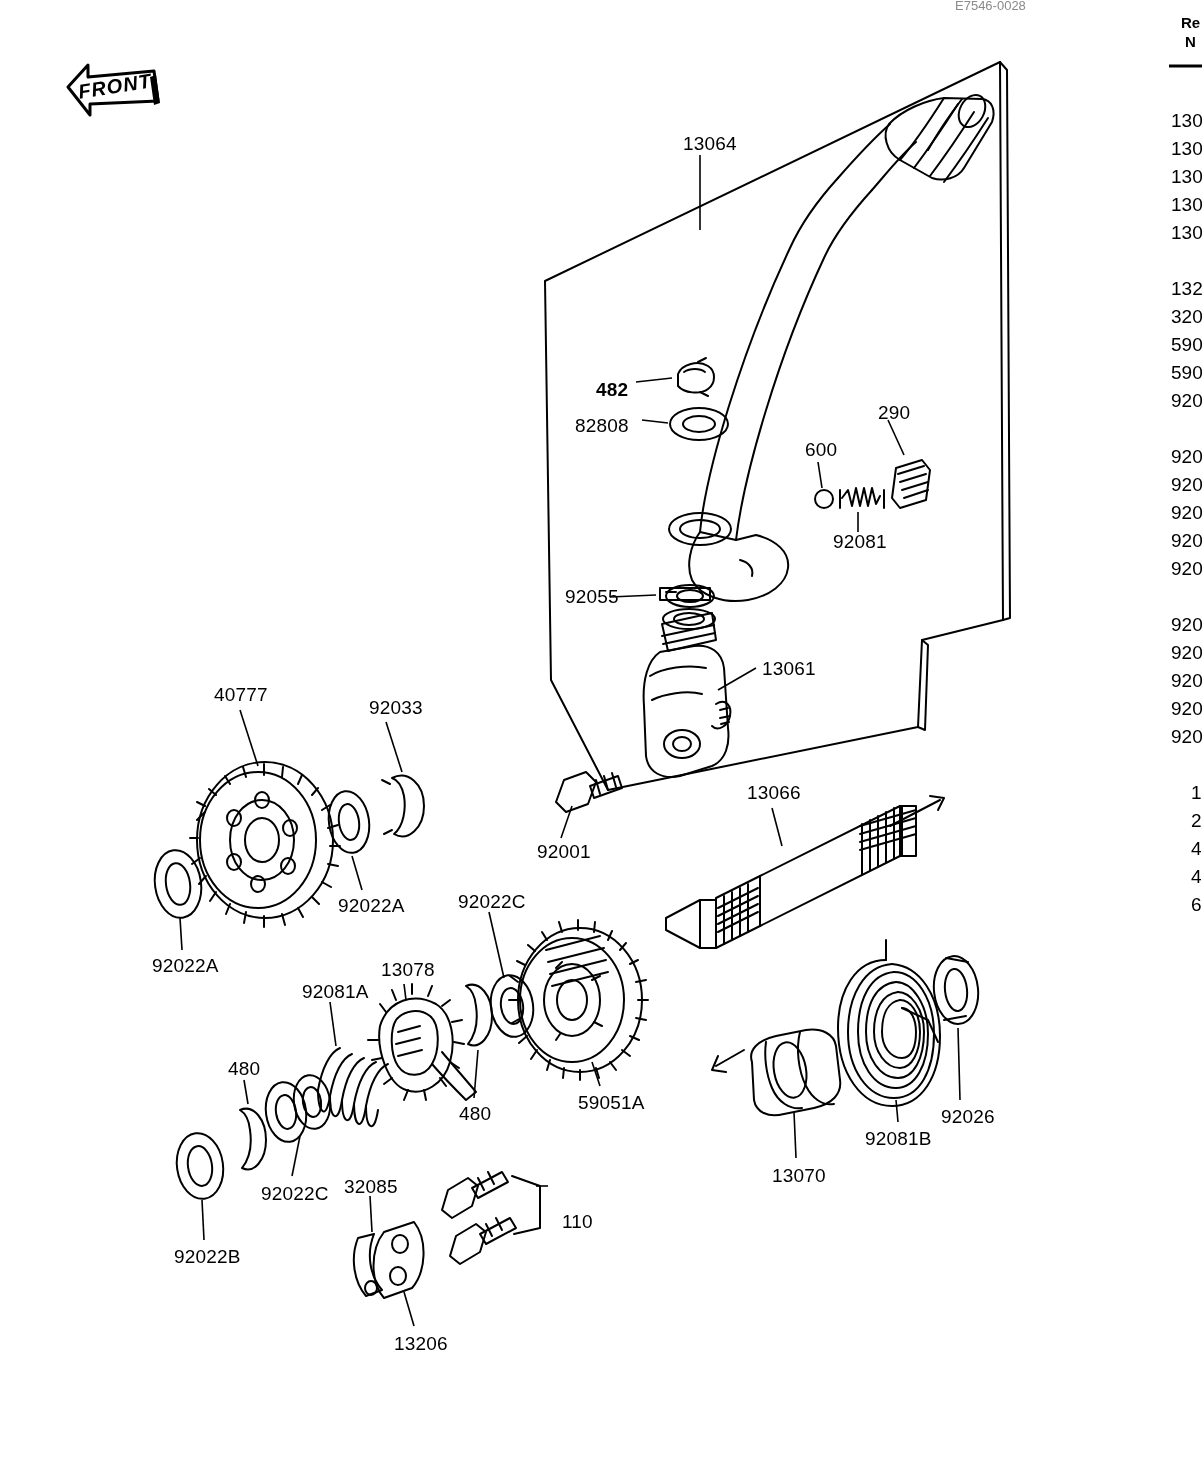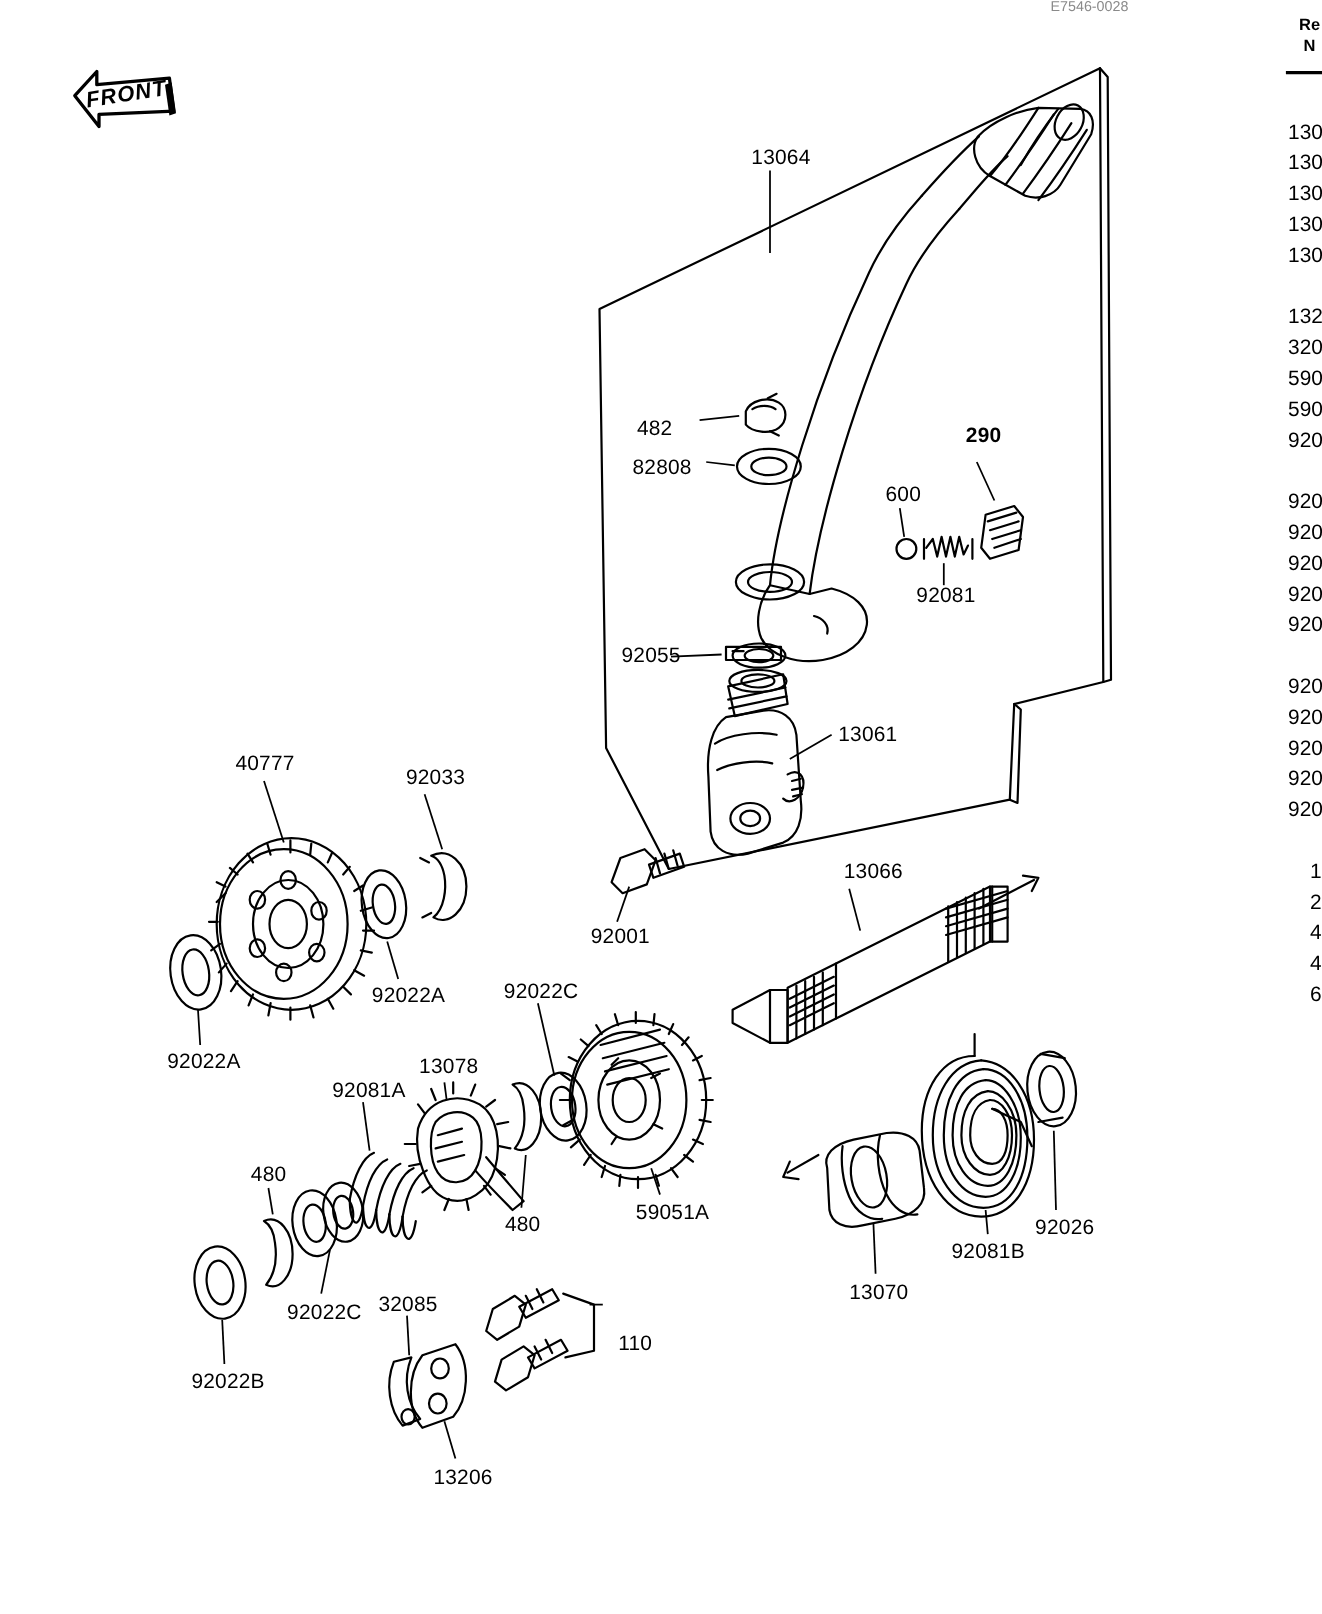--- a/index.html
+++ b/index.html
@@ -272,7 +272,7 @@
   </svg>
 
   <div class="lbl" style="left:683px;top:133px;">13064</div>
-  <div class="lbl" style="left:579px;top:379px;">482</div>
+  <div class="lbl" style="left:596px;top:379px;font-weight:bold;">482</div>
   <div class="lbl" style="left:575px;top:415px;">82808</div>
   <div class="lbl" style="left:878px;top:386px;font-weight:bold;">290</div>
   <div class="lbl" style="left:805px;top:439px;">600</div>

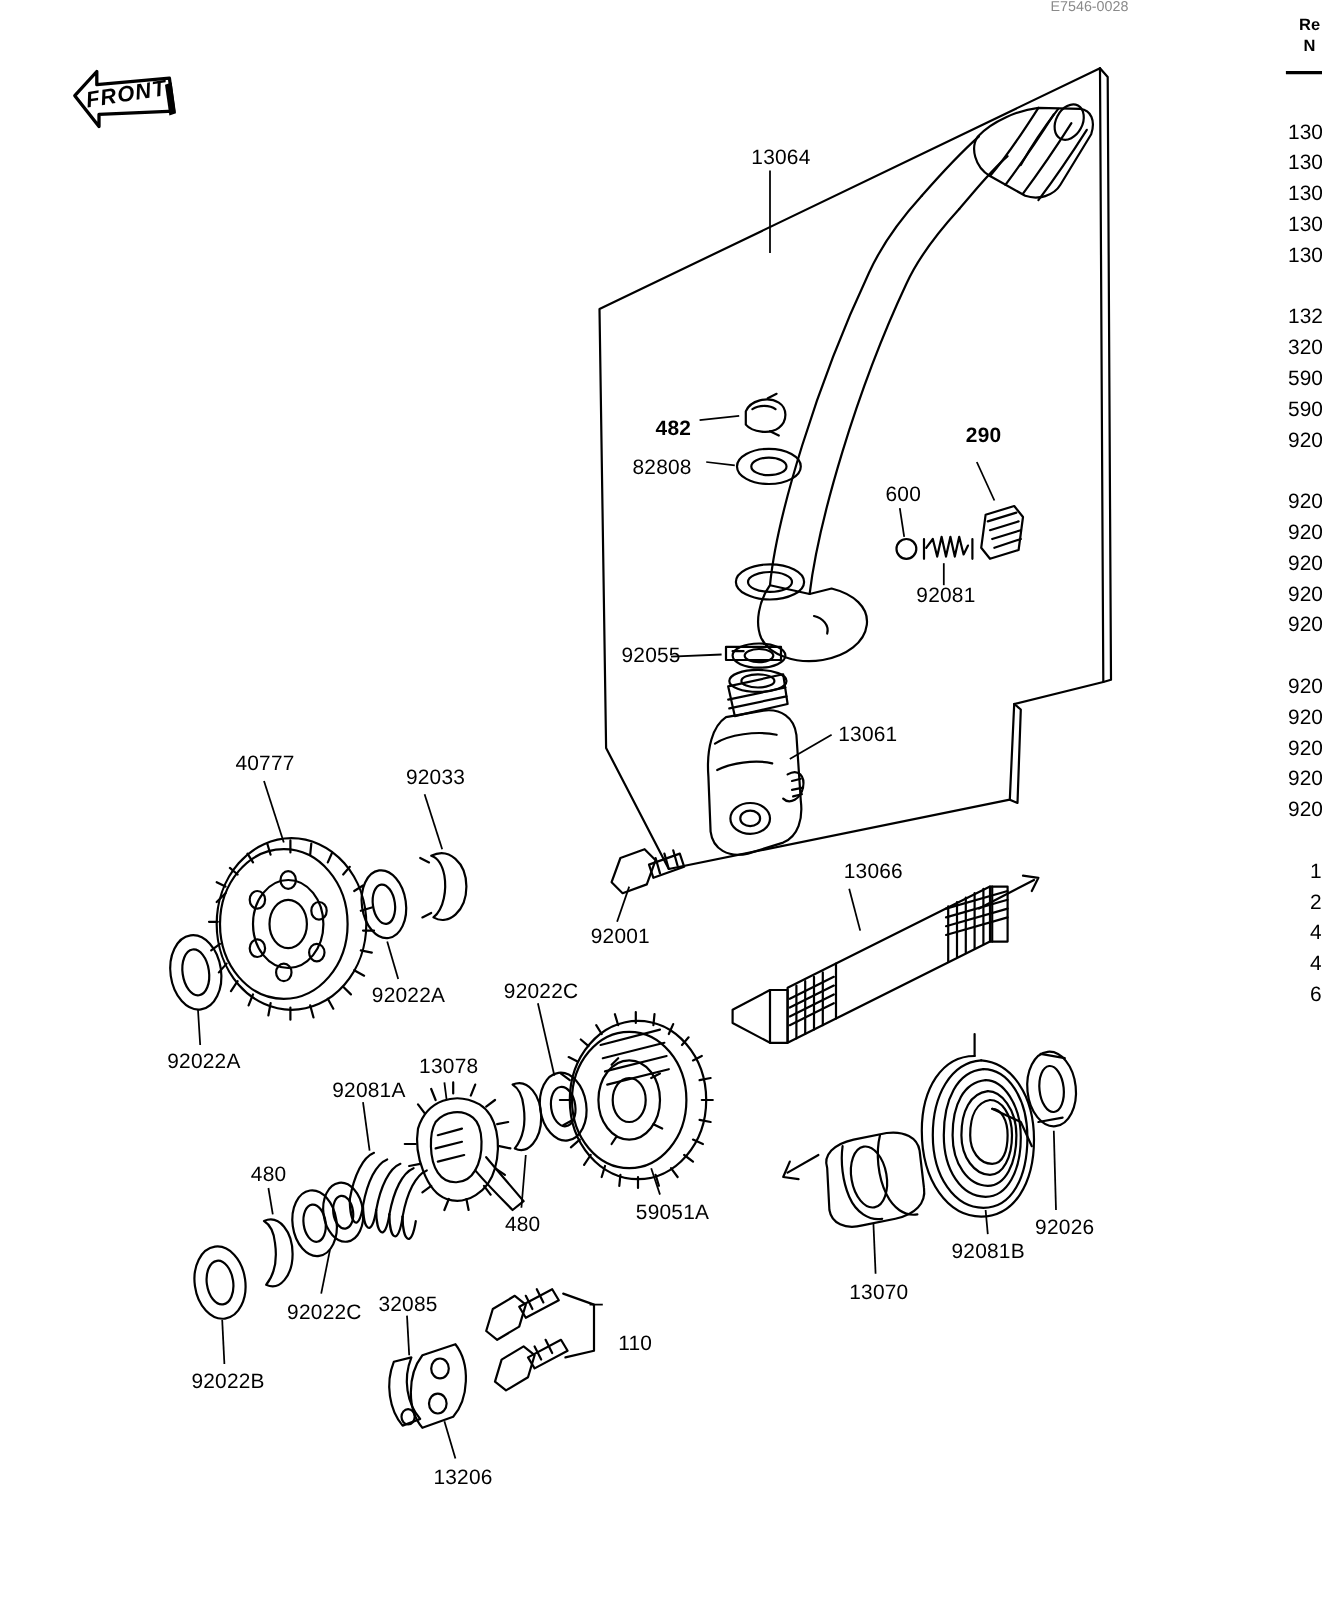--- a/index.html
+++ b/index.html
@@ -274,7 +274,7 @@
   <div class="lbl" style="left:683px;top:133px;">13064</div>
   <div class="lbl" style="left:596px;top:379px;font-weight:bold;">482</div>
   <div class="lbl" style="left:575px;top:415px;">82808</div>
-  <div class="lbl" style="left:878px;top:386px;font-weight:bold;">290</div>
+  <div class="lbl" style="left:878px;top:402px;">290</div>
   <div class="lbl" style="left:805px;top:439px;">600</div>
   <div class="lbl" style="left:833px;top:531px;">92081</div>
   <div class="lbl" style="left:565px;top:586px;">92055</div>

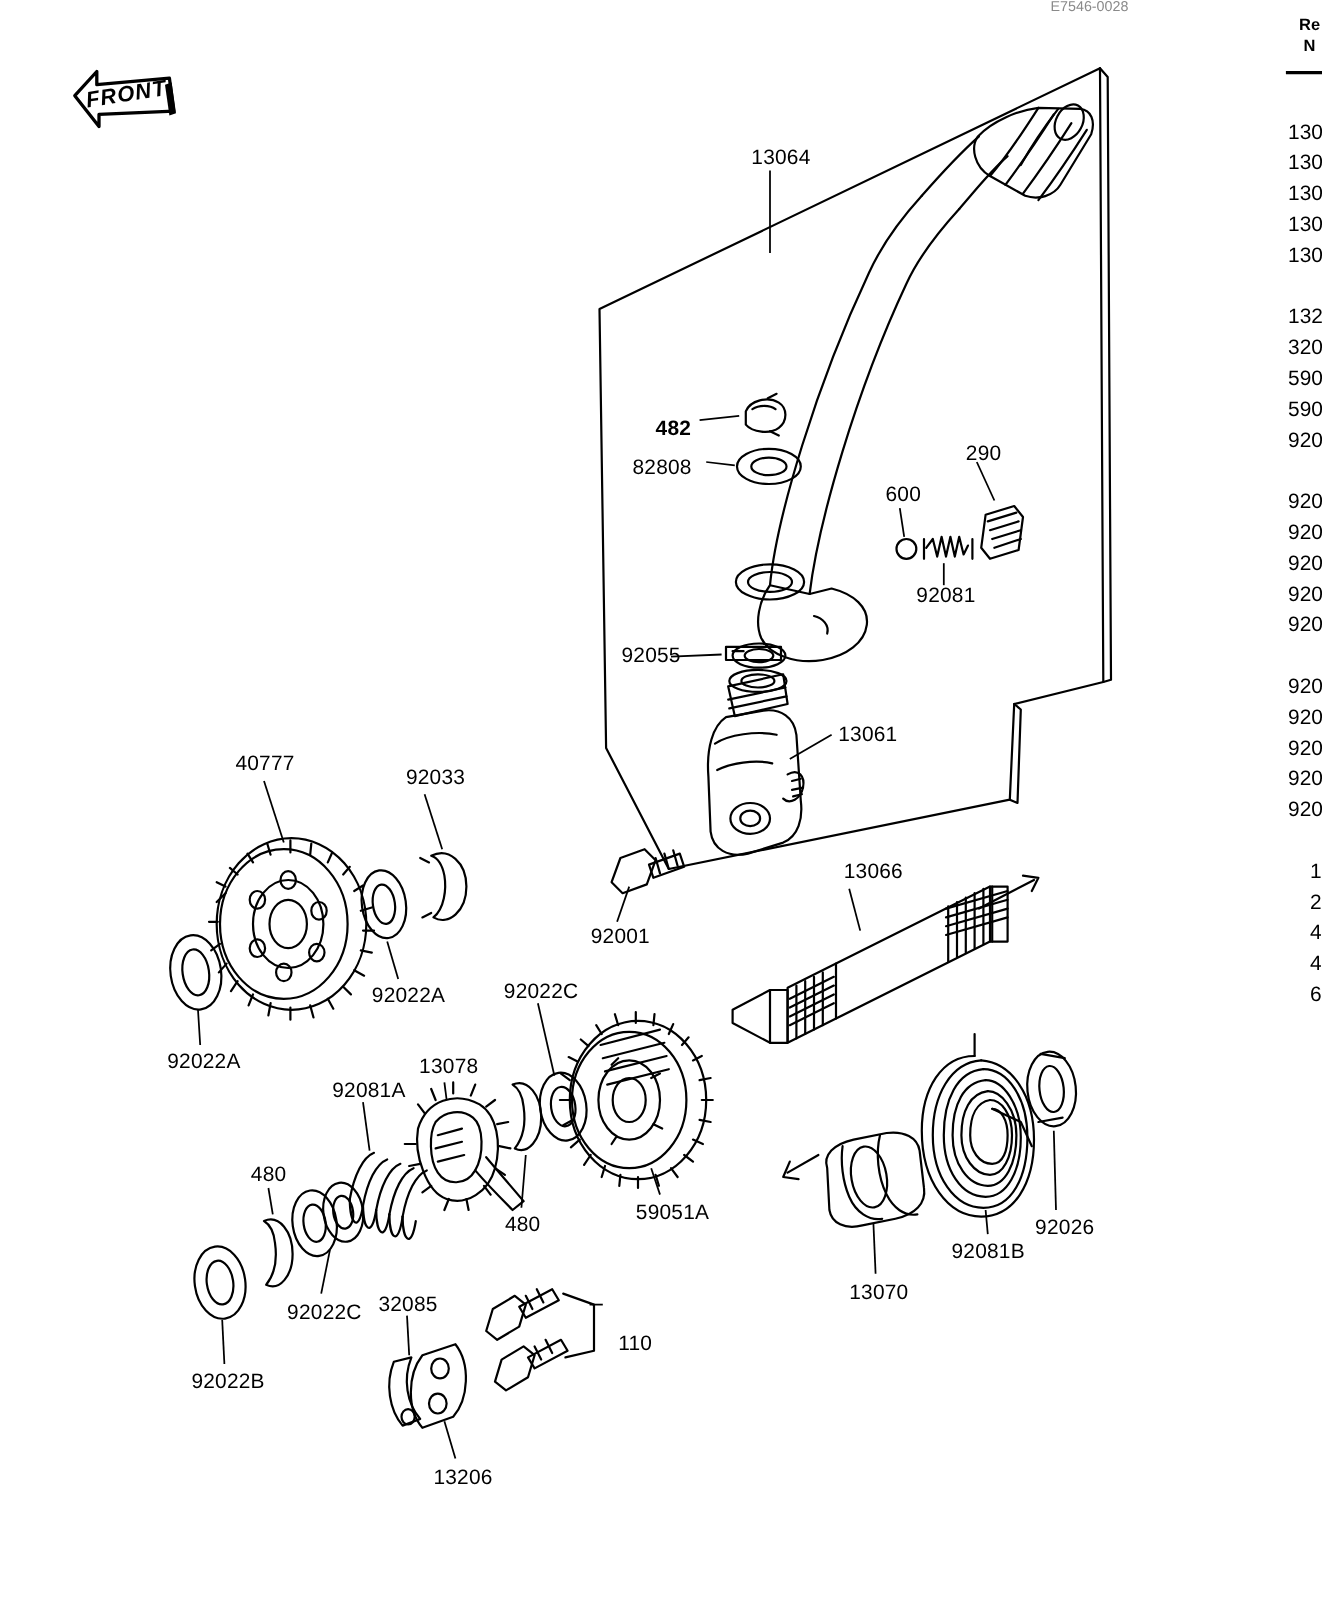--- a/index.html
+++ b/index.html
@@ -295,7 +295,7 @@
   <div class="lbl" style="left:344px;top:1176px;">32085</div>
   <div class="lbl" style="left:562px;top:1183px;margin-top:28px;">110</div>
   <div class="lbl" style="left:394px;top:1333px;">13206</div>
-  <div class="lbl" style="left:747px;top:782px;margin-left:20px;">13066</div>
+  <div class="lbl" style="left:747px;top:782px;">13066</div>
   <div class="lbl" style="left:772px;top:1165px;">13070</div>
   <div class="lbl" style="left:865px;top:1128px;">92081B</div>
   <div class="lbl" style="left:941px;top:1106px;">92026</div>

